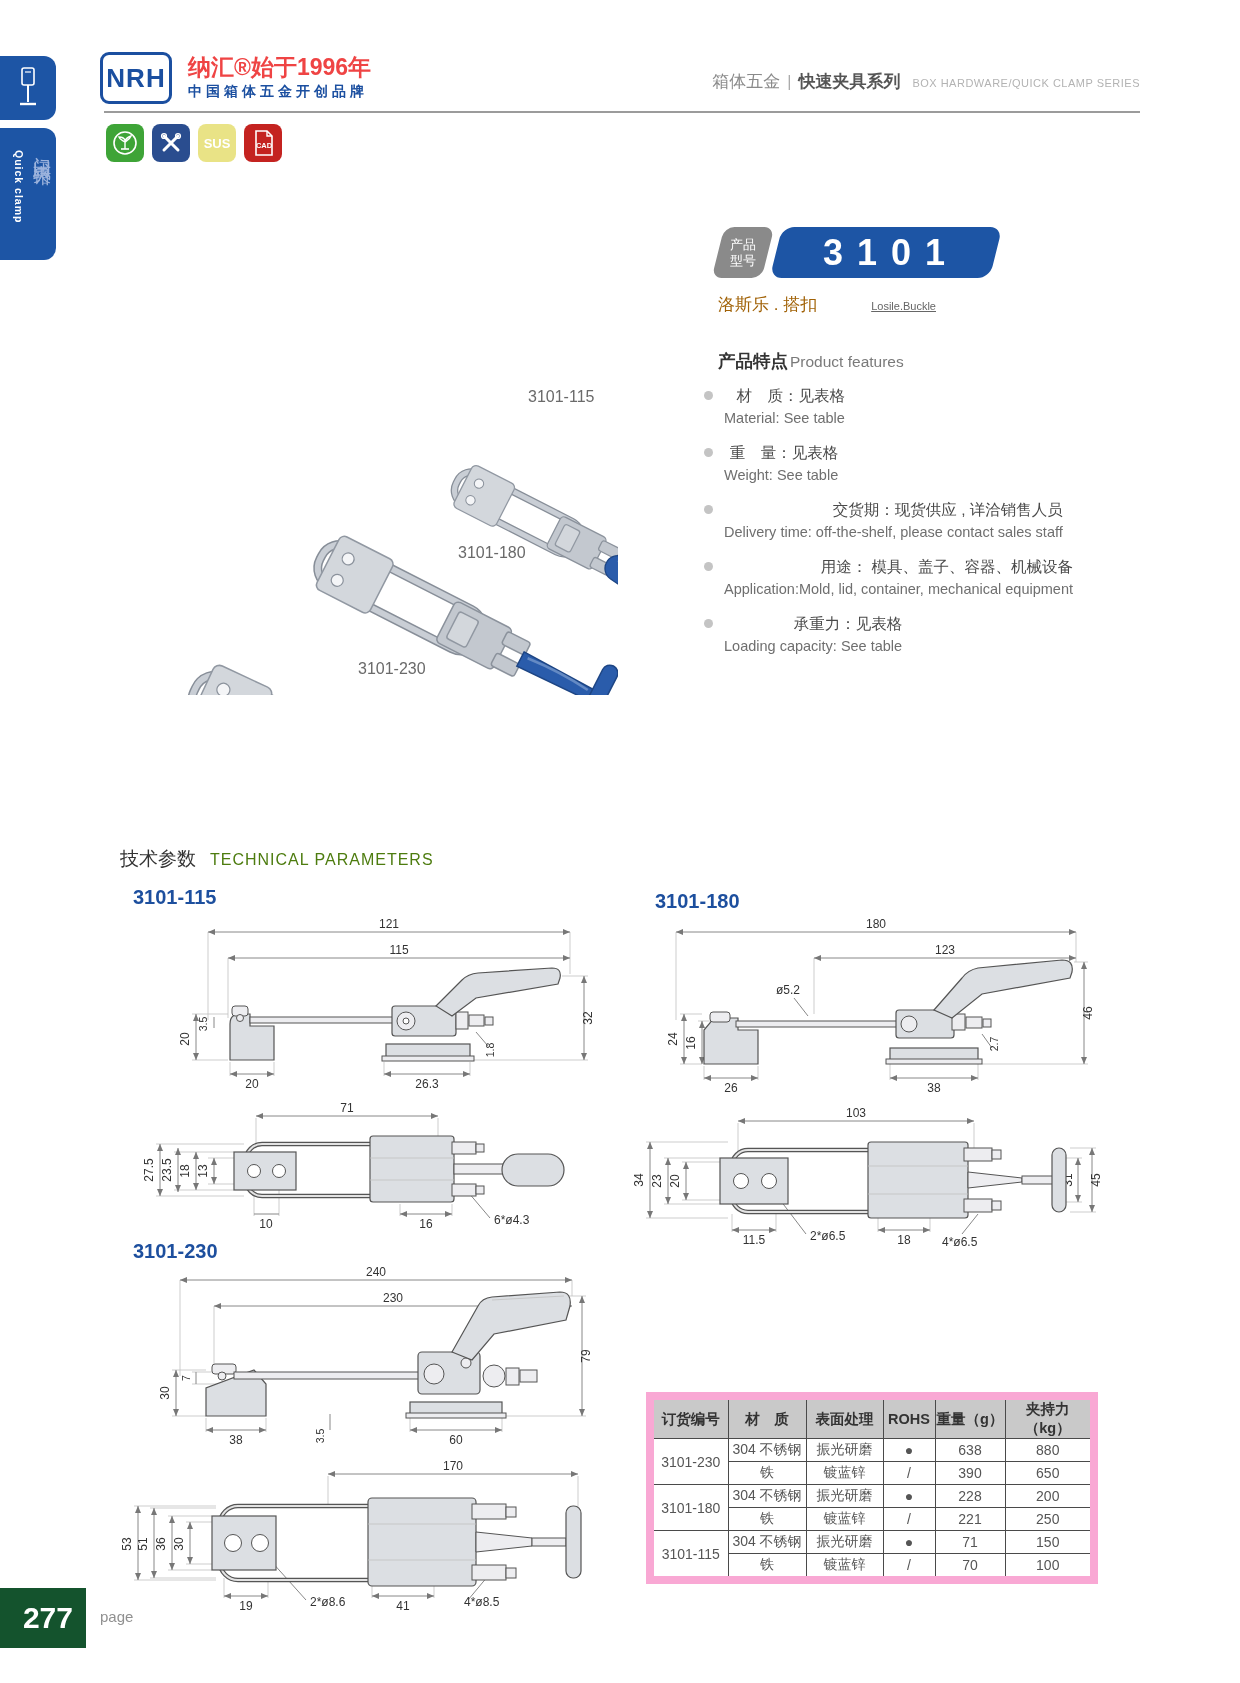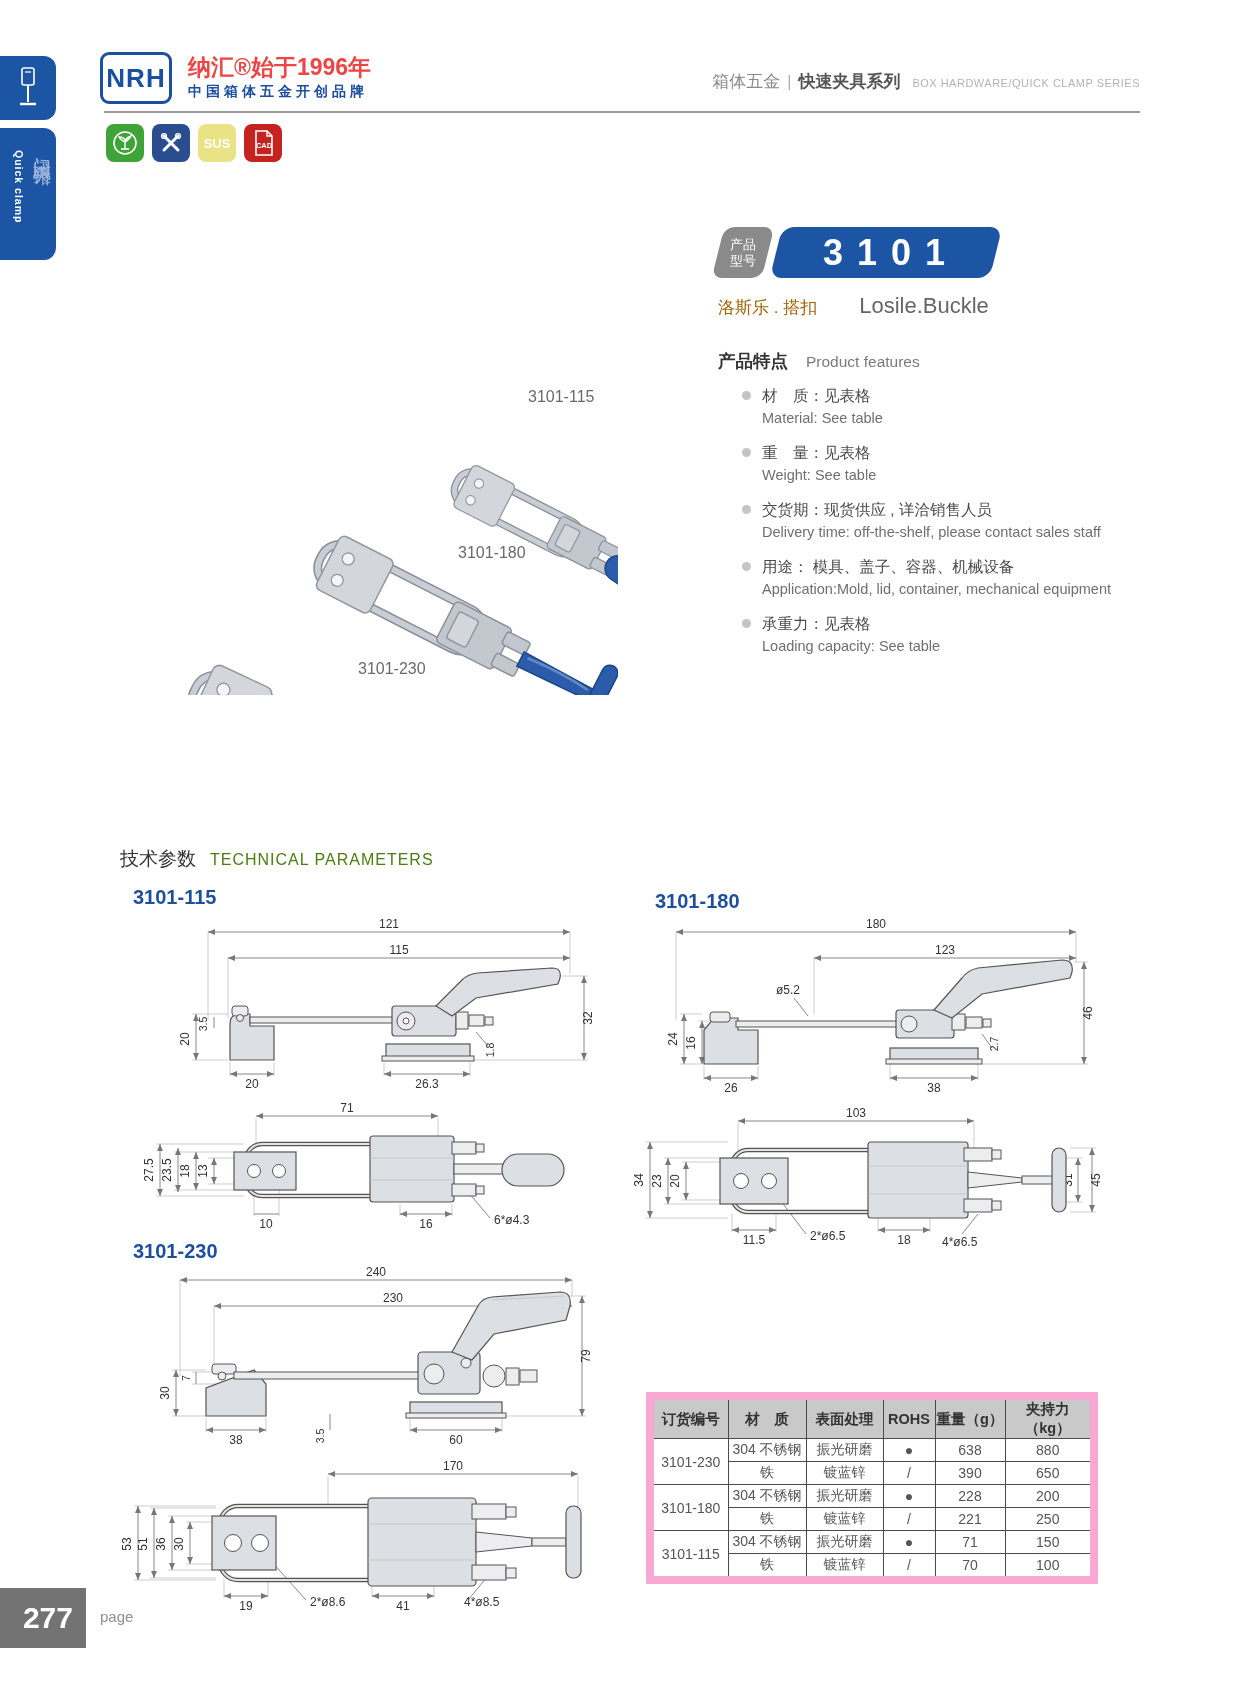--- a/index.html
+++ b/index.html
@@ -37,7 +37,7 @@
   .blue-tag .t{transform:skewX(14deg);color:#fff;font-size:36px;font-weight:bold;letter-spacing:14px;padding-left:10px;}
   .prod-name{position:absolute;left:718px;top:293px;}
   .prod-name .cn{font-size:17px;color:#a16207;}
-  .prod-name .en{font-size:22px;color:#666666;margin-left:42px;}
+  .prod-name .en{font-size:11px;color:#666666;margin-left:54px;text-decoration:underline;}
   .feat-title{position:absolute;left:718px;top:349px;}
   .feat-title .cn{font-size:17.5px;font-weight:bold;color:#333333;}
   .feat-title .en{font-size:15.5px;color:#7a7a7a;margin-left:18px;}

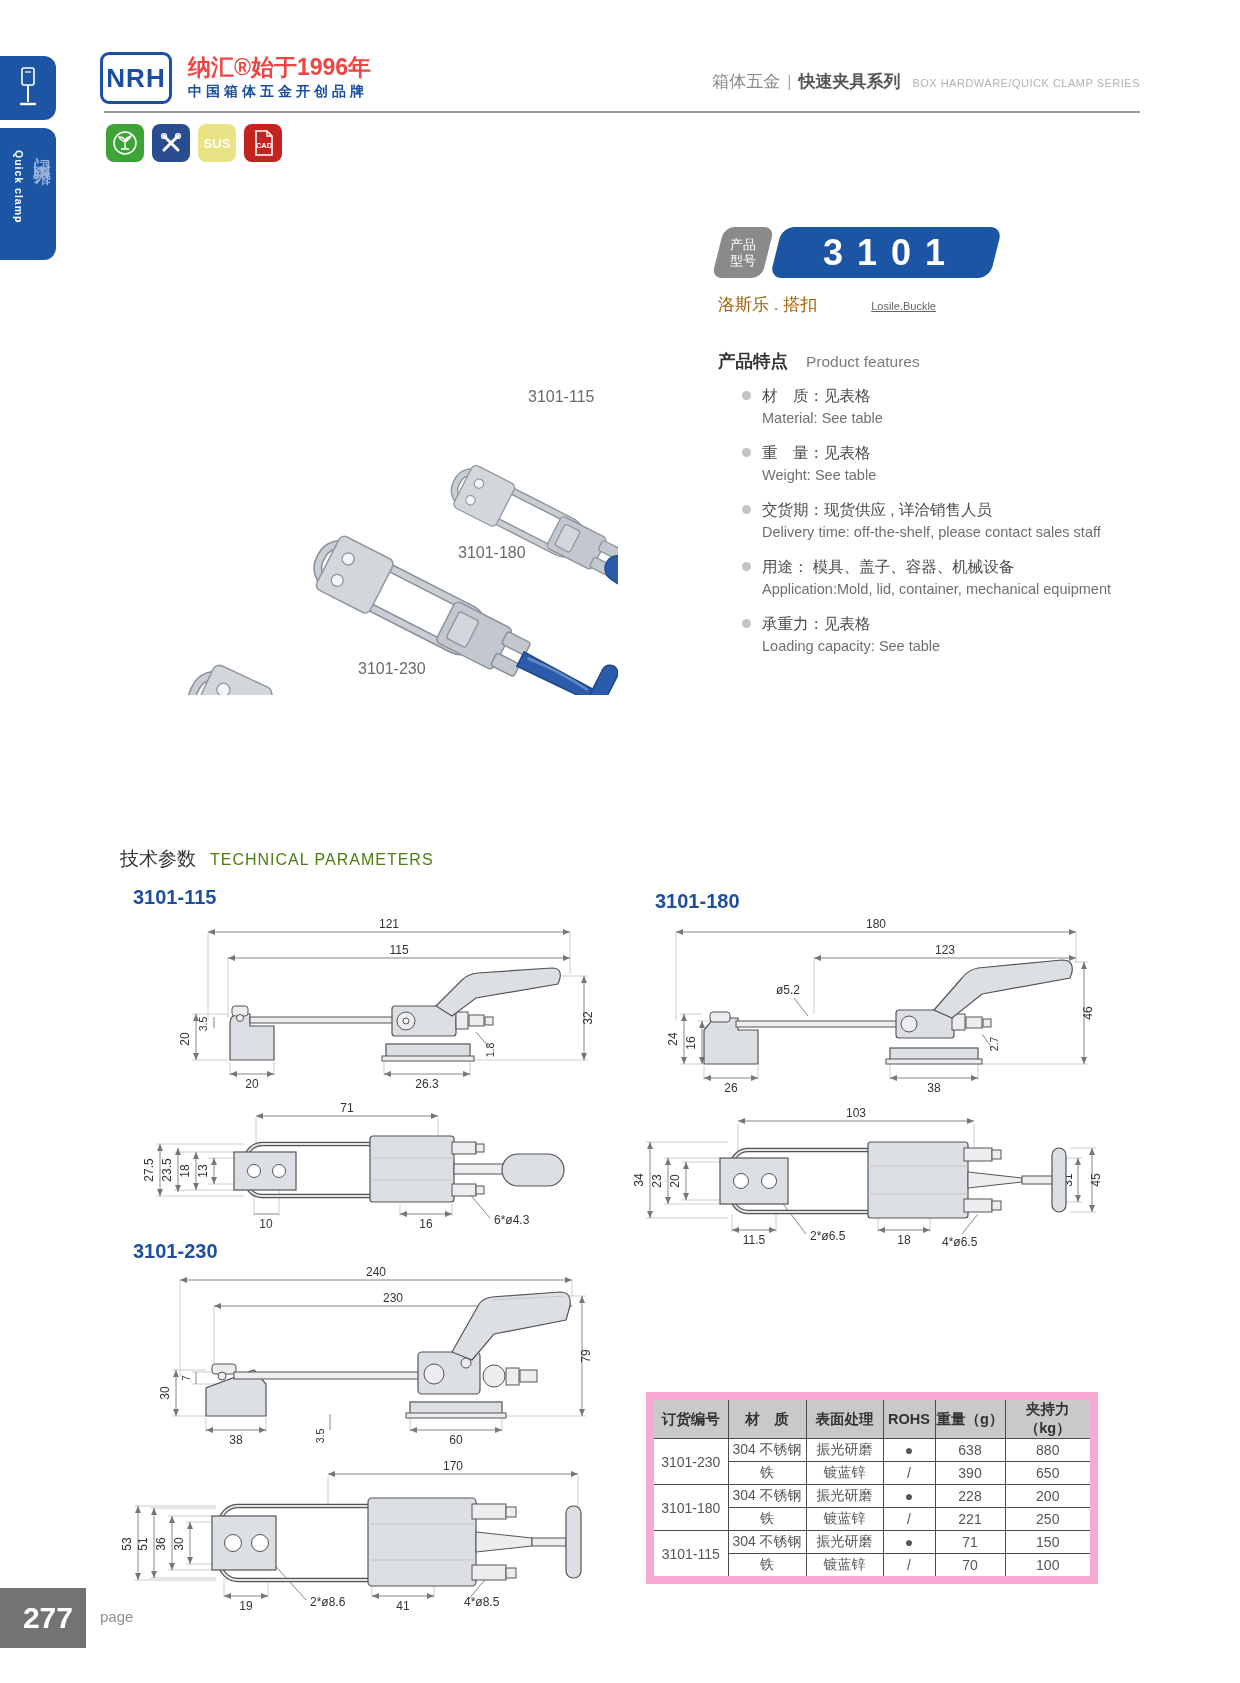--- a/index.html
+++ b/index.html
@@ -40,7 +40,7 @@
   .prod-name .en{font-size:11px;color:#666666;margin-left:54px;text-decoration:underline;}
   .feat-title{position:absolute;left:718px;top:349px;}
   .feat-title .cn{font-size:17.5px;font-weight:bold;color:#333333;}
-  .feat-title .en{font-size:15.5px;color:#7a7a7a;margin-left:18px;}
+  .feat-title .en{font-size:15.5px;color:#7a7a7a;margin-left:2px;}
   .features{position:absolute;left:742px;top:384px;width:410px;}
   .feature{display:flex;margin-bottom:11px;}
   .bullet{width:9px;height:9px;border-radius:50%;background:#c4c4c4;margin:7px 11px 0 0;flex:none;}

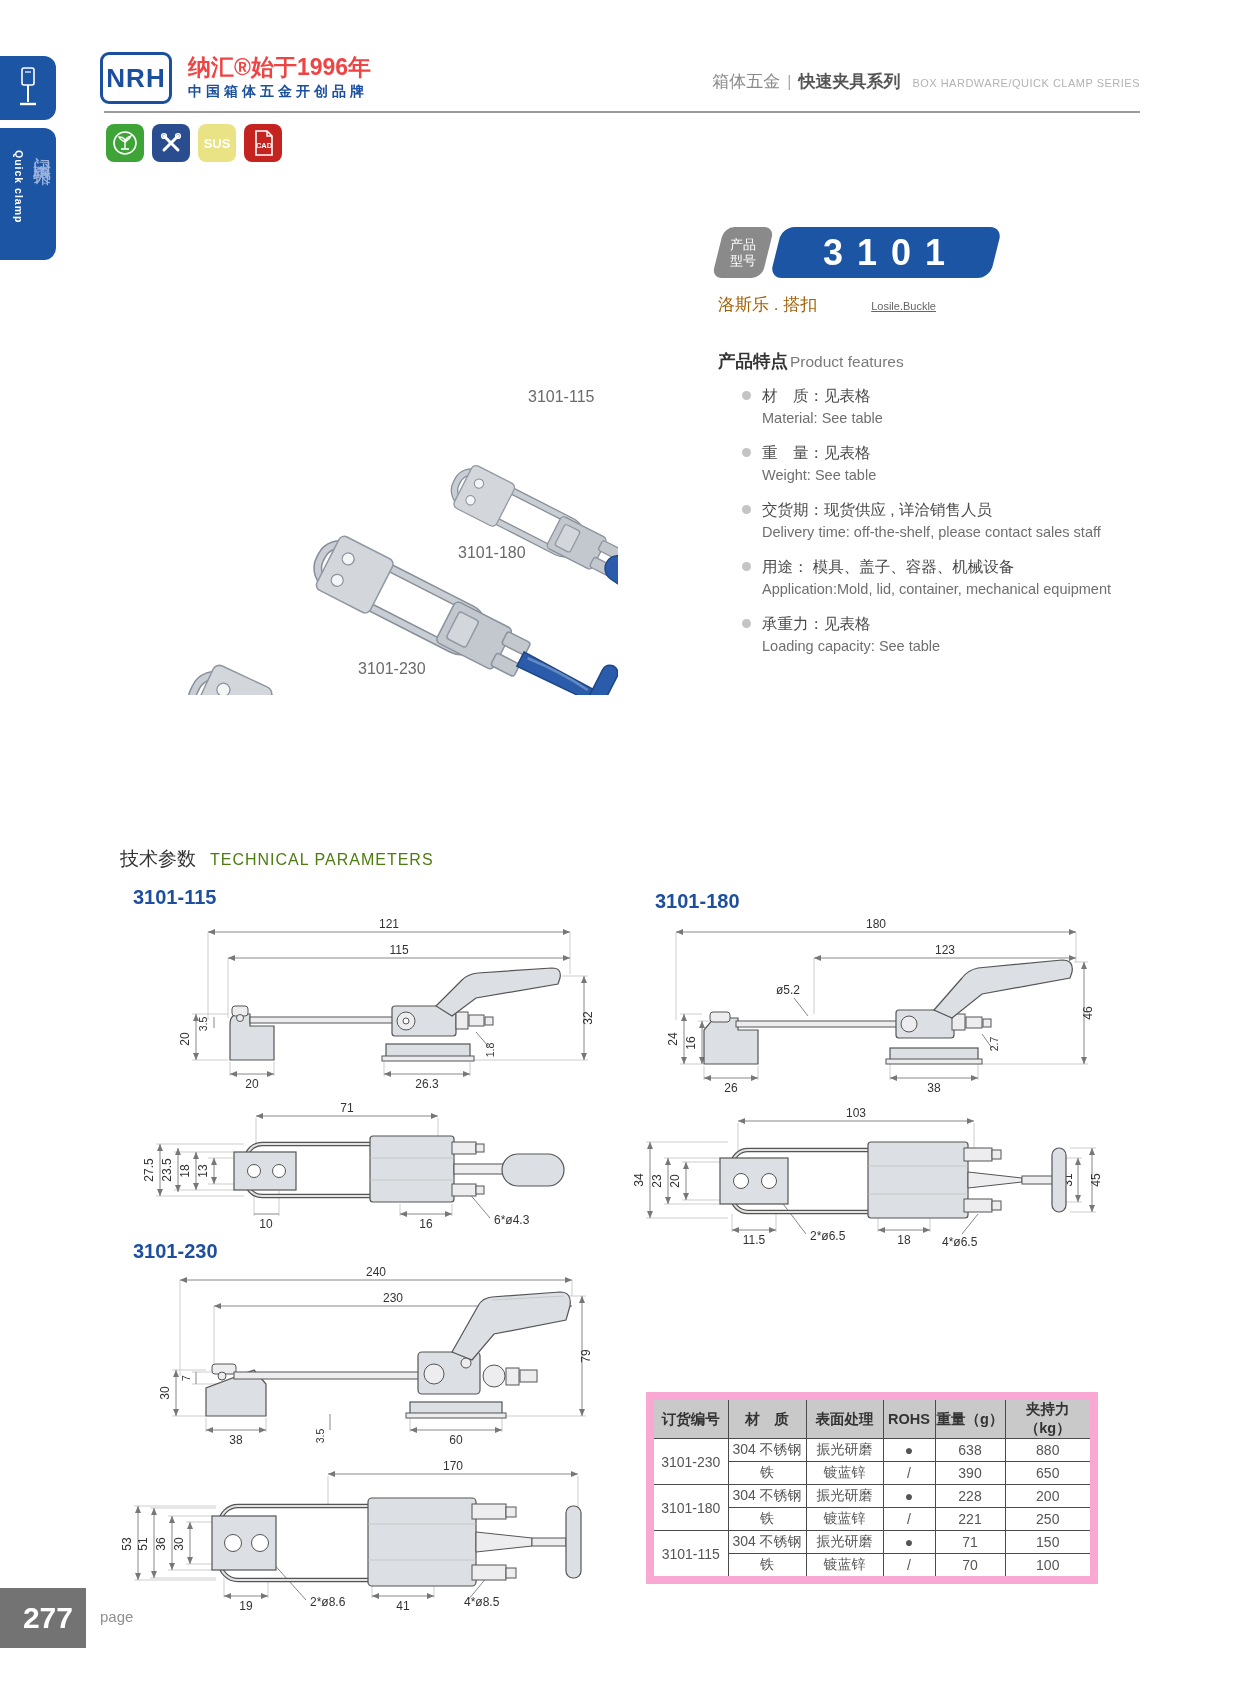--- a/index.html
+++ b/index.html
@@ -41,7 +41,7 @@
   .feat-title{position:absolute;left:718px;top:349px;}
   .feat-title .cn{font-size:17.5px;font-weight:bold;color:#333333;}
   .feat-title .en{font-size:15.5px;color:#7a7a7a;margin-left:2px;}
-  .features{position:absolute;left:742px;top:384px;width:410px;}
+  .features{position:absolute;left:704px;top:384px;width:410px;text-align:right;}
   .feature{display:flex;margin-bottom:11px;}
   .bullet{width:9px;height:9px;border-radius:50%;background:#c4c4c4;margin:7px 11px 0 0;flex:none;}
   .fcn{font-size:15.5px;color:#4a4a4a;line-height:23px;}

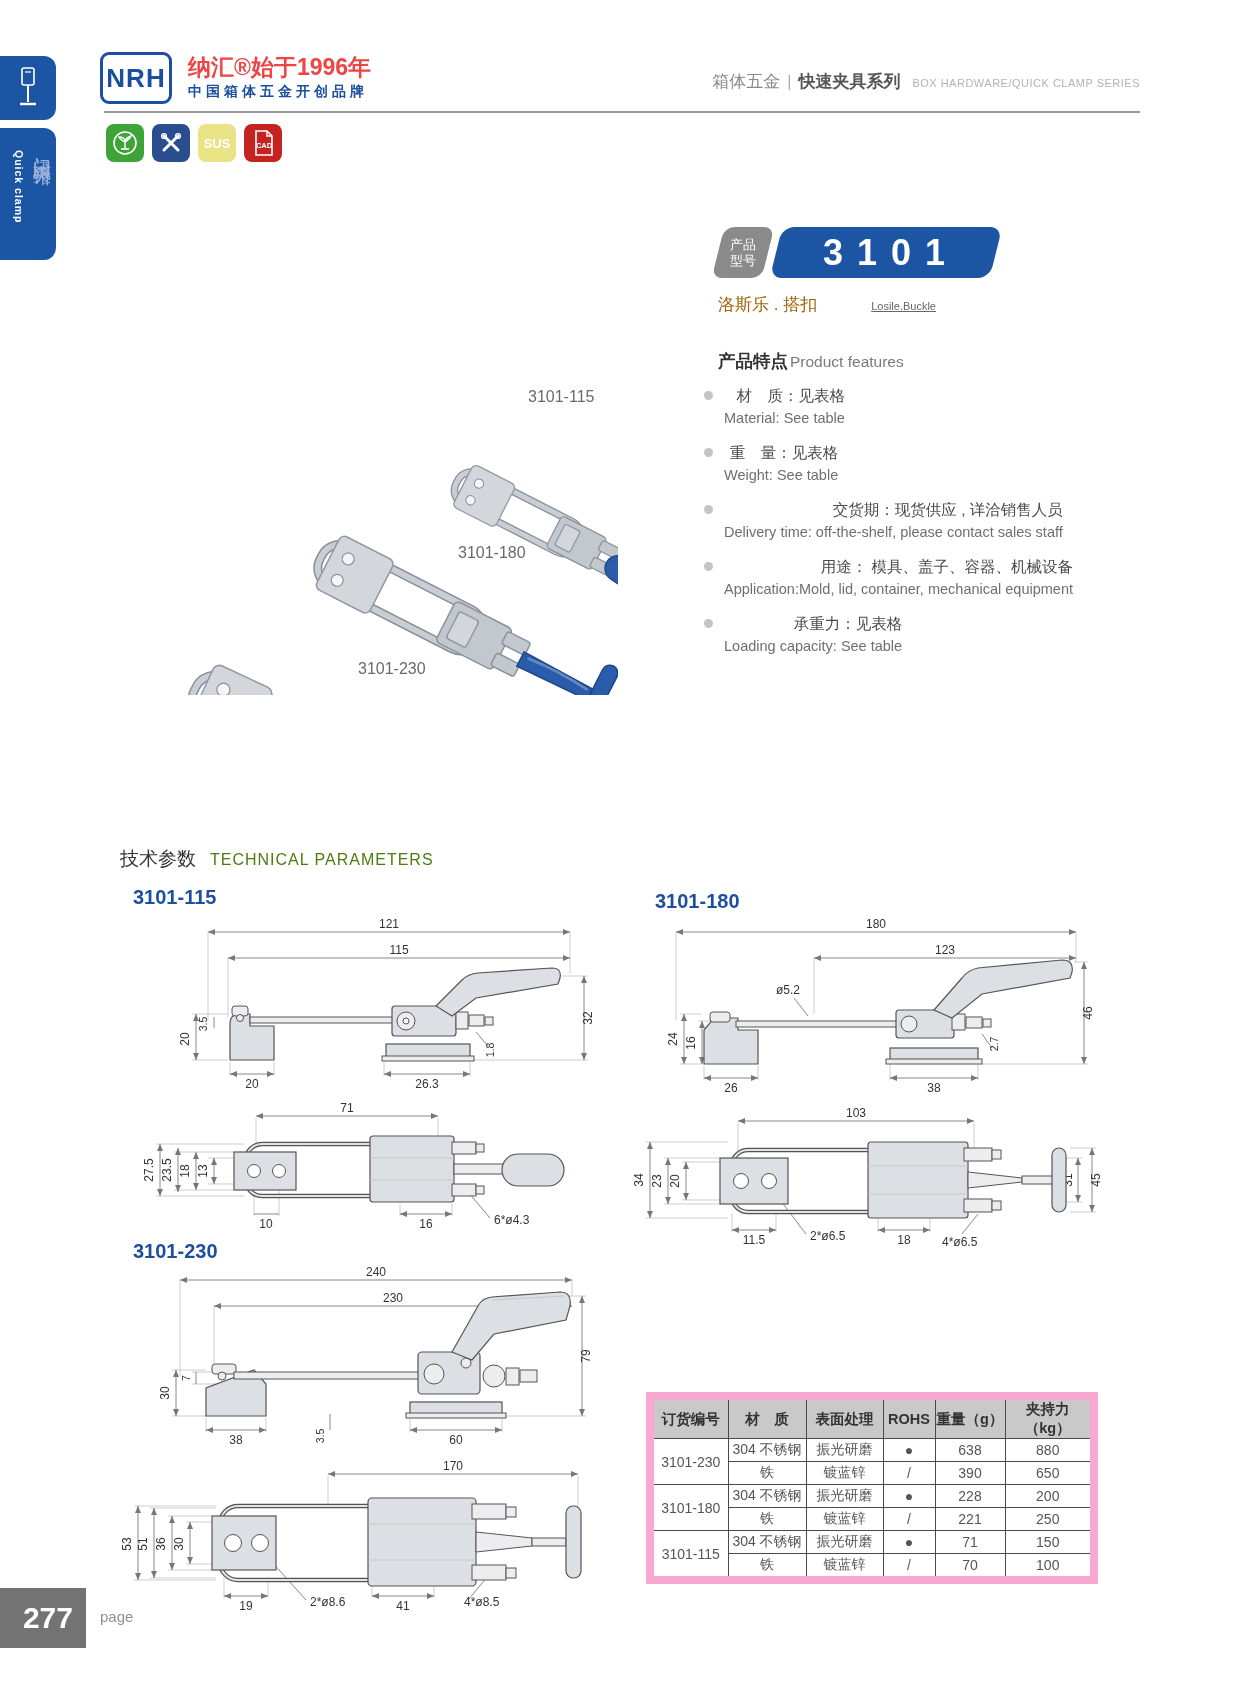--- a/index.html
+++ b/index.html
@@ -78,7 +78,7 @@
   .rohs-dot{color:#1ca21c;font-size:15px;}
   .rohs-slash{color:#555;}
   
-  .page-num{position:absolute;left:0;top:1588px;width:86px;height:60px;background:#737373;color:#fff;
+  .page-num{position:absolute;left:0;top:1588px;width:86px;height:60px;background:#14532d;color:#fff;
             display:flex;align-items:center;justify-content:flex-end;padding-right:13px;box-sizing:border-box;
             font-size:30px;font-weight:bold;}
   .page-word{position:absolute;left:100px;top:1608px;font-size:15px;color:#909090;}

